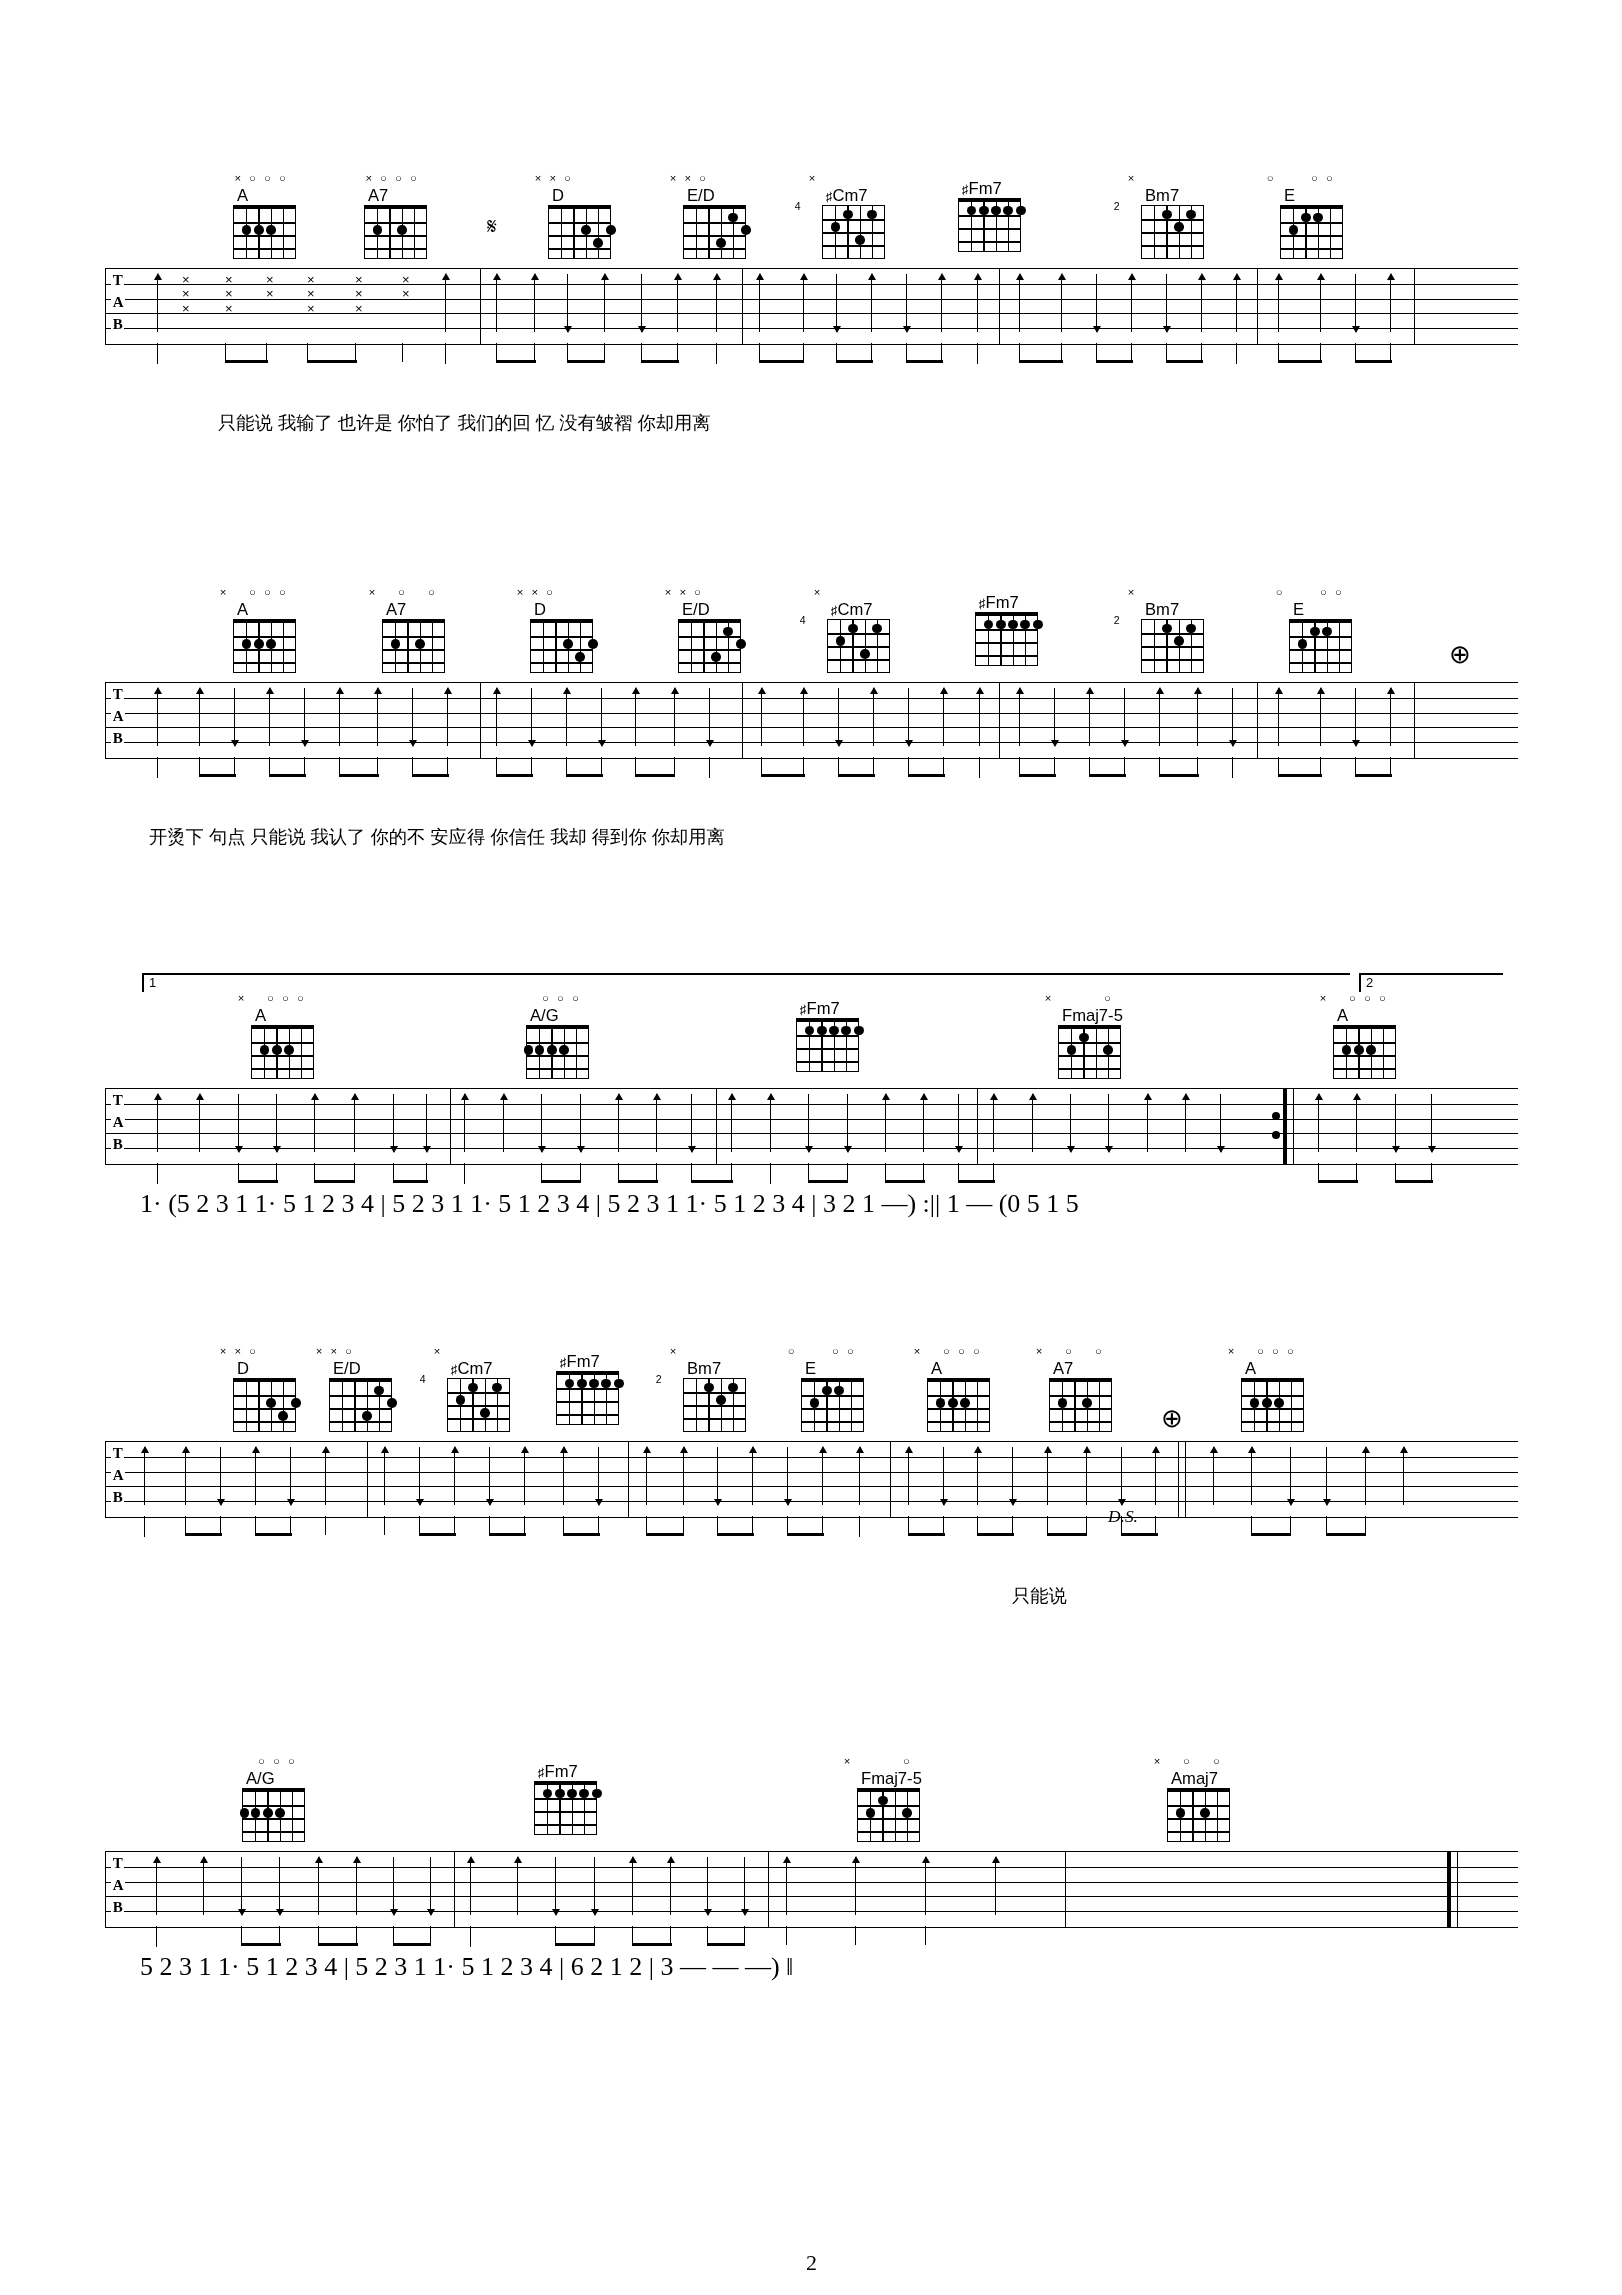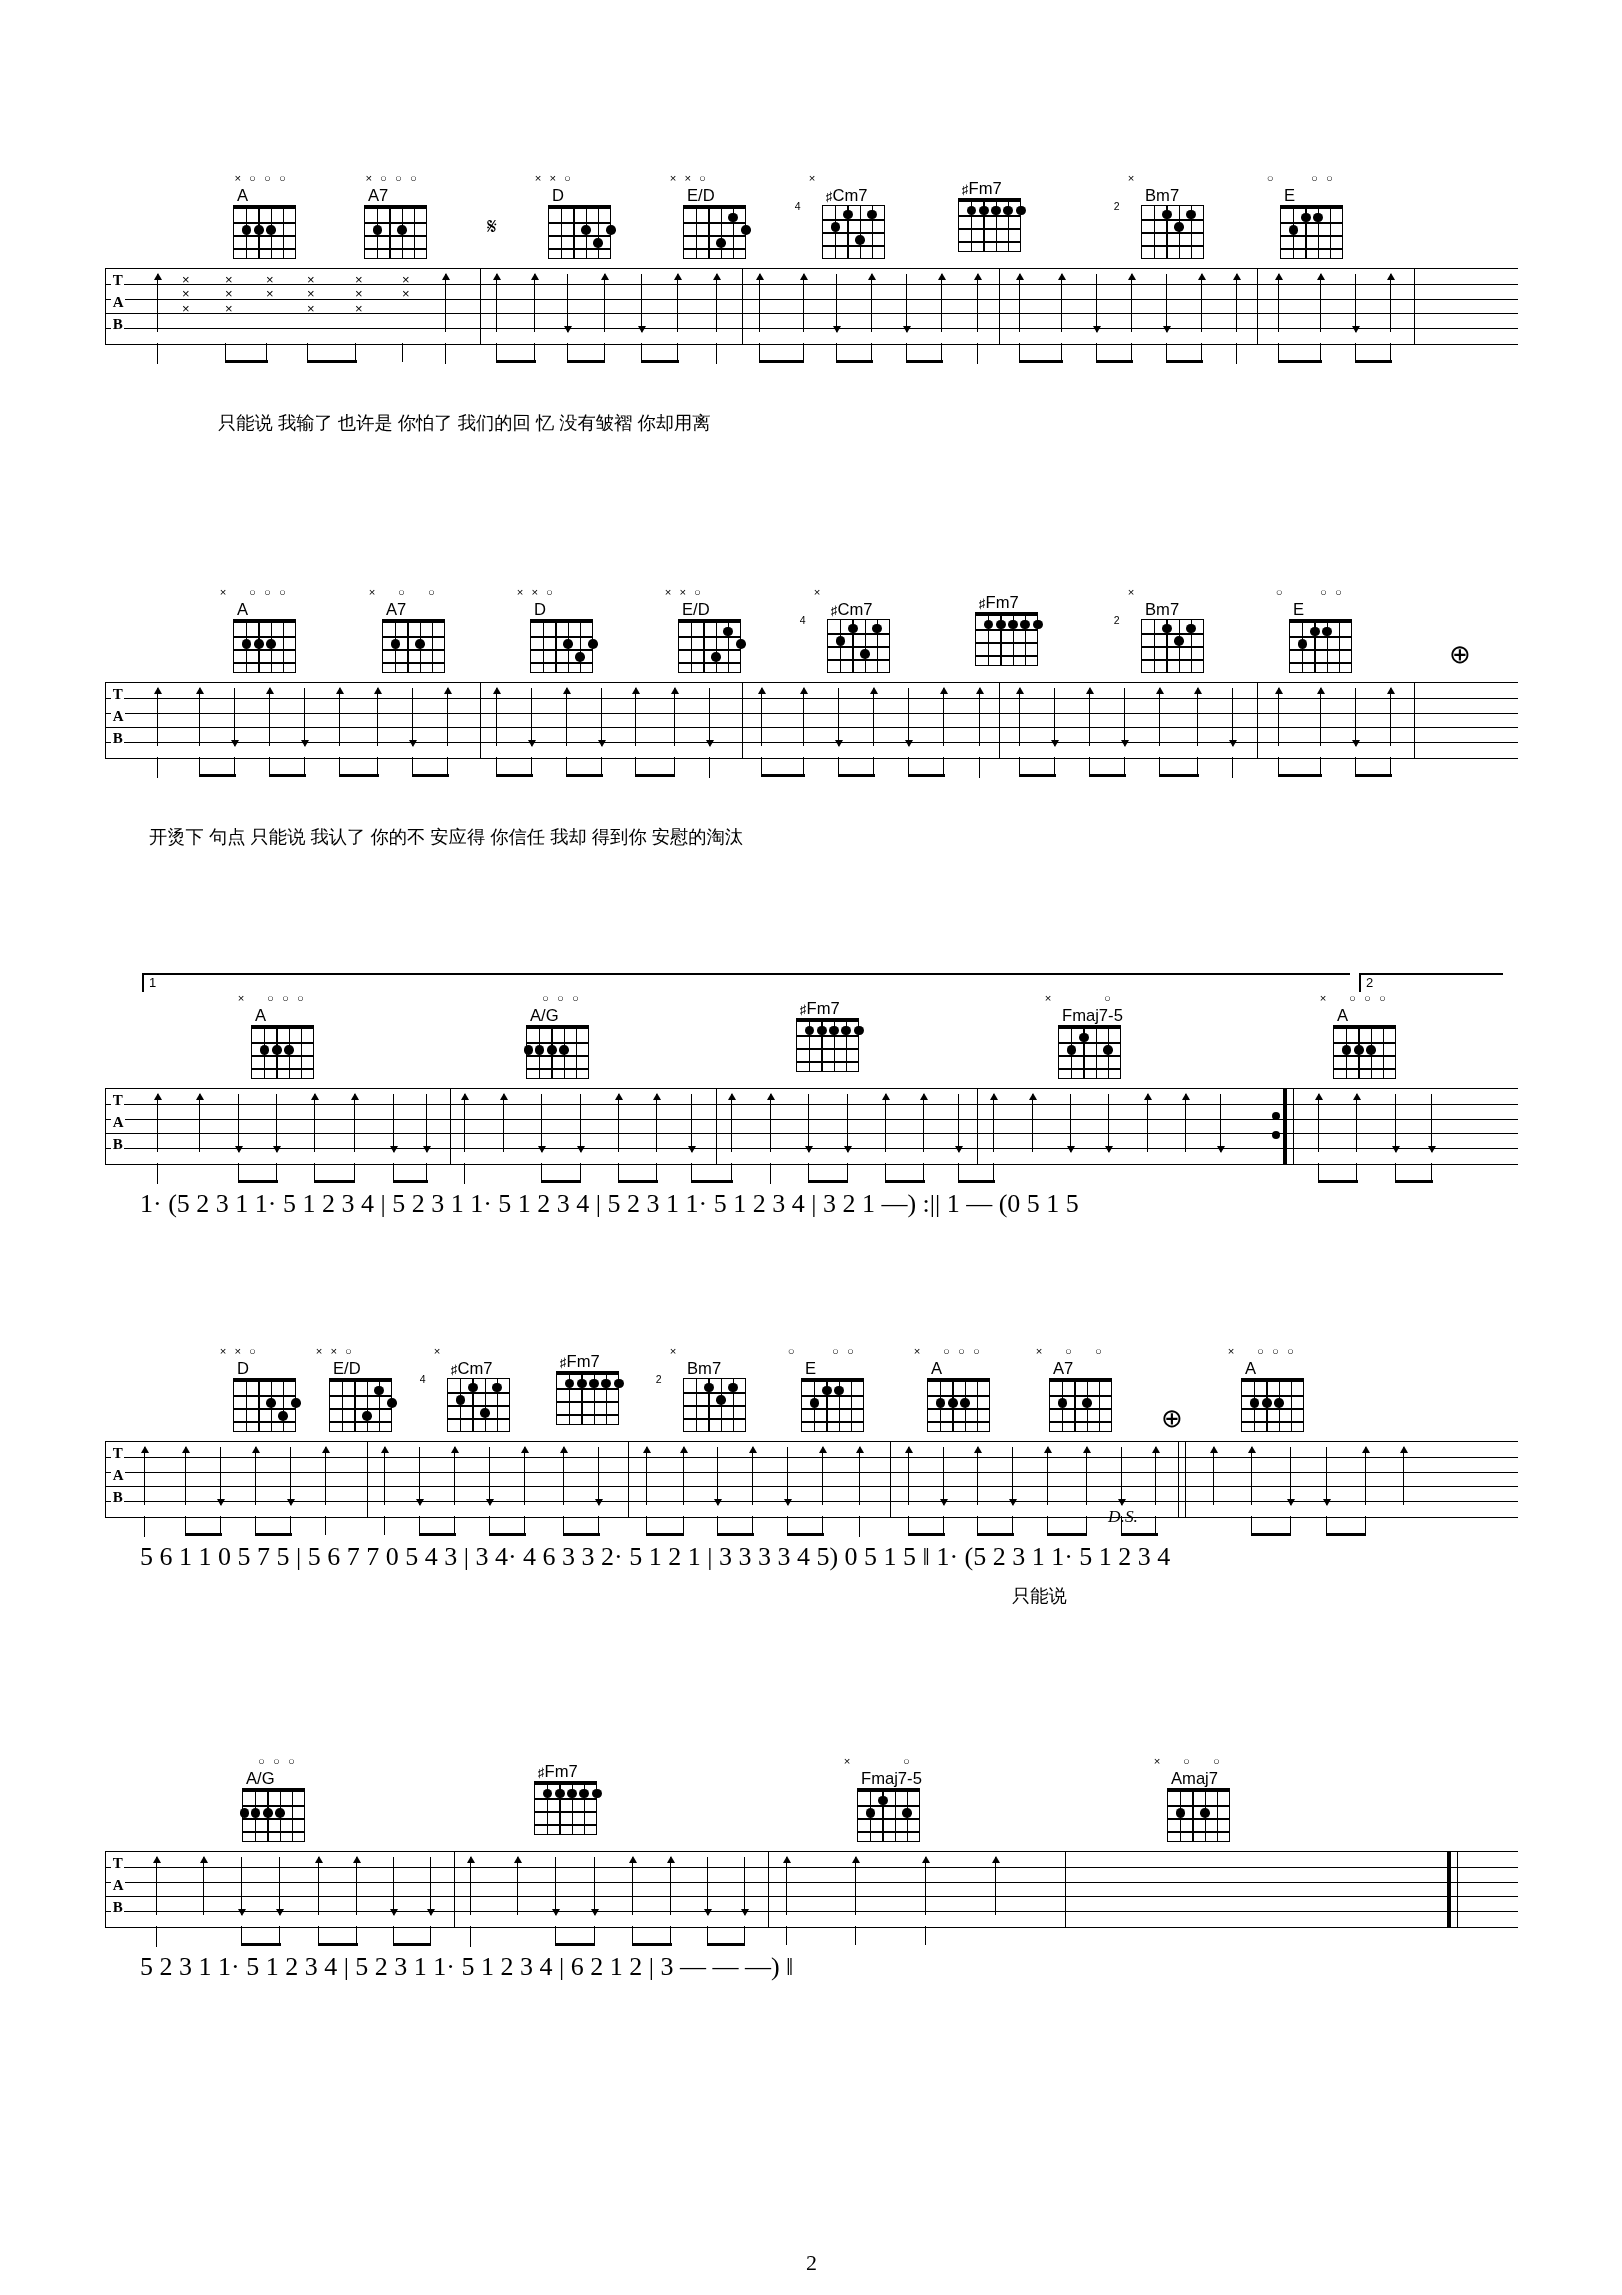--- a/index.html
+++ b/index.html
@@ -571,7 +571,7 @@
         <div class="beam" style="left:1250px;width:37px;top:17.4px"></div>
     </div>
 
-    <div class="lyric" style="left:44px;top:222px;">开烫下 句点 只能说 我认了      你的不  安应得 你信任  我却 得到你   安慰的淘汰</div>
+    <div class="lyric" style="left:44px;top:222px;">开烫下 句点 只能说 我认了      你的不  安应得 你信任  我却 得到你   你却用离</div>
   </div>
 
   <div class="system" style="position:absolute;left:105px;top:1008px;">

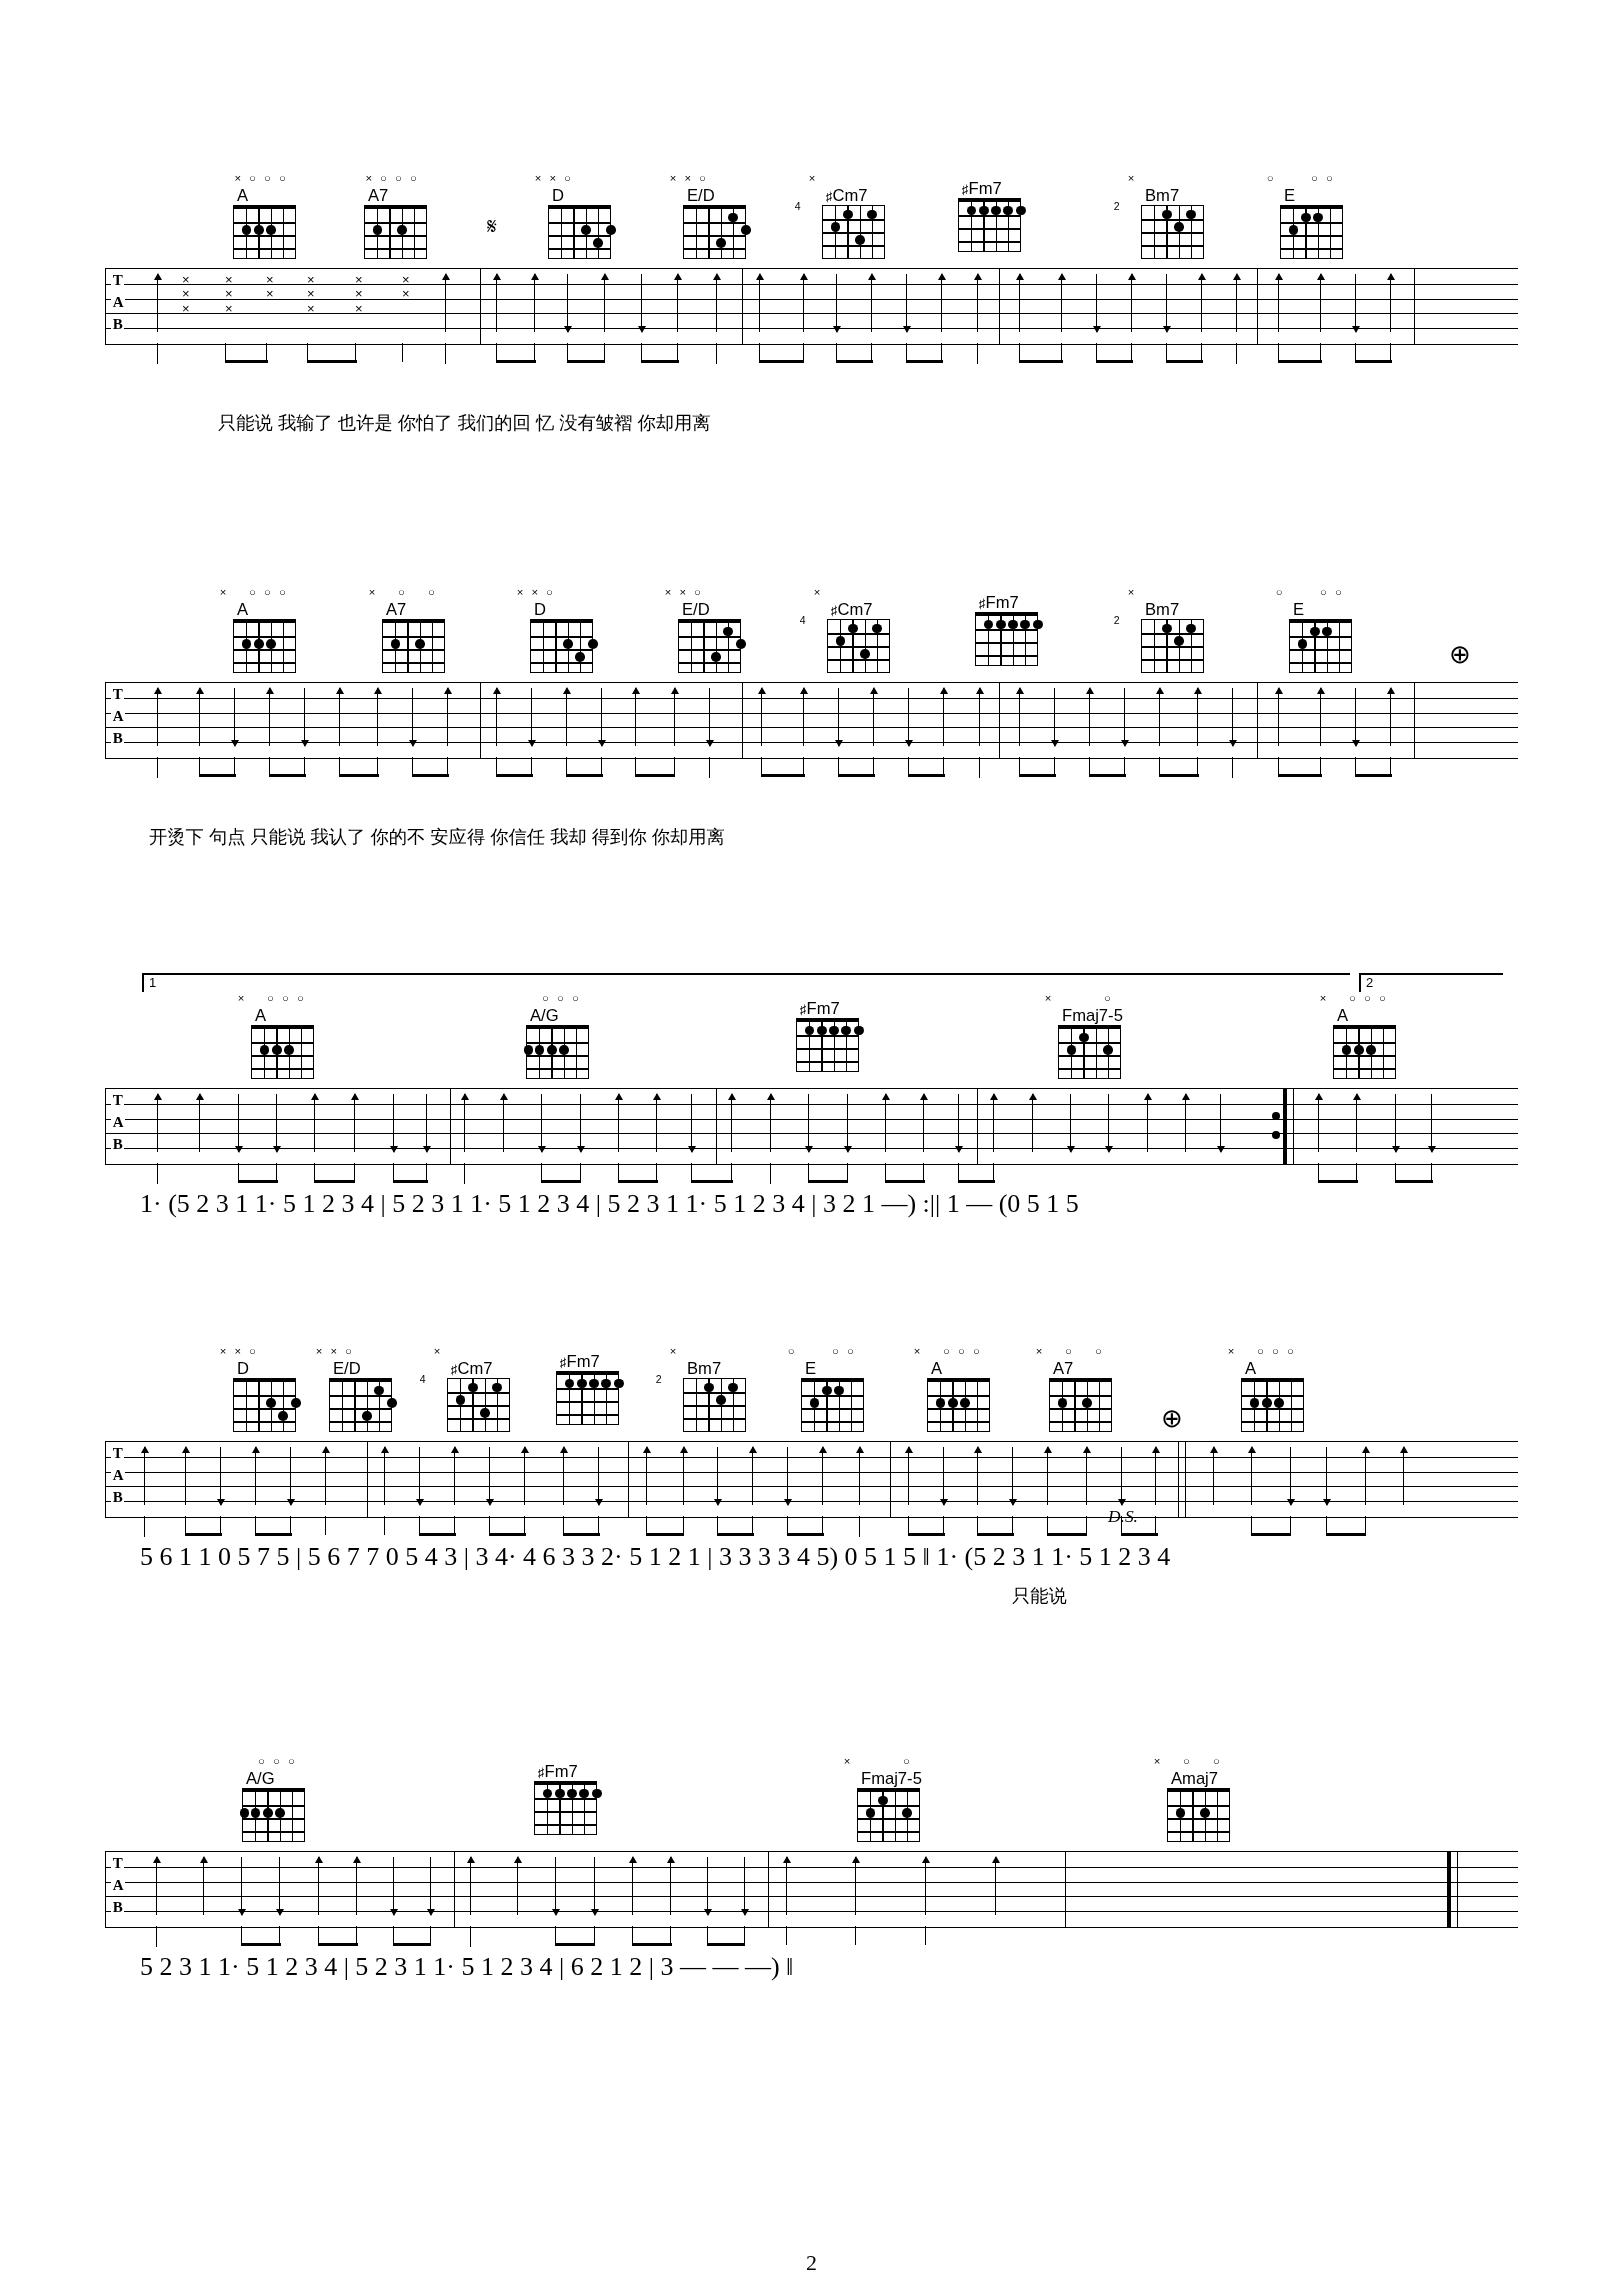--- a/index.html
+++ b/index.html
@@ -1034,7 +1034,6 @@
     </div>
 
     <div class="ds" style="left:1003px;top:145px;">D.S.</div>
-    <div class="numrow" style="left:35px;top:181px;">5 6 1 1   0 5 7 5 | 5 6 7 7   0 5 4 3 | 3 4· 4 6 3 3 2· 5 1 2 1 | 3 3 3 3 4 5) 0 5 1 5 ‖ 1· (5 2 3 1 1· 5 1 2 3 4</div>
     <div class="lyric" style="left:907px;top:222px;">只能说</div>
   </div>
 

